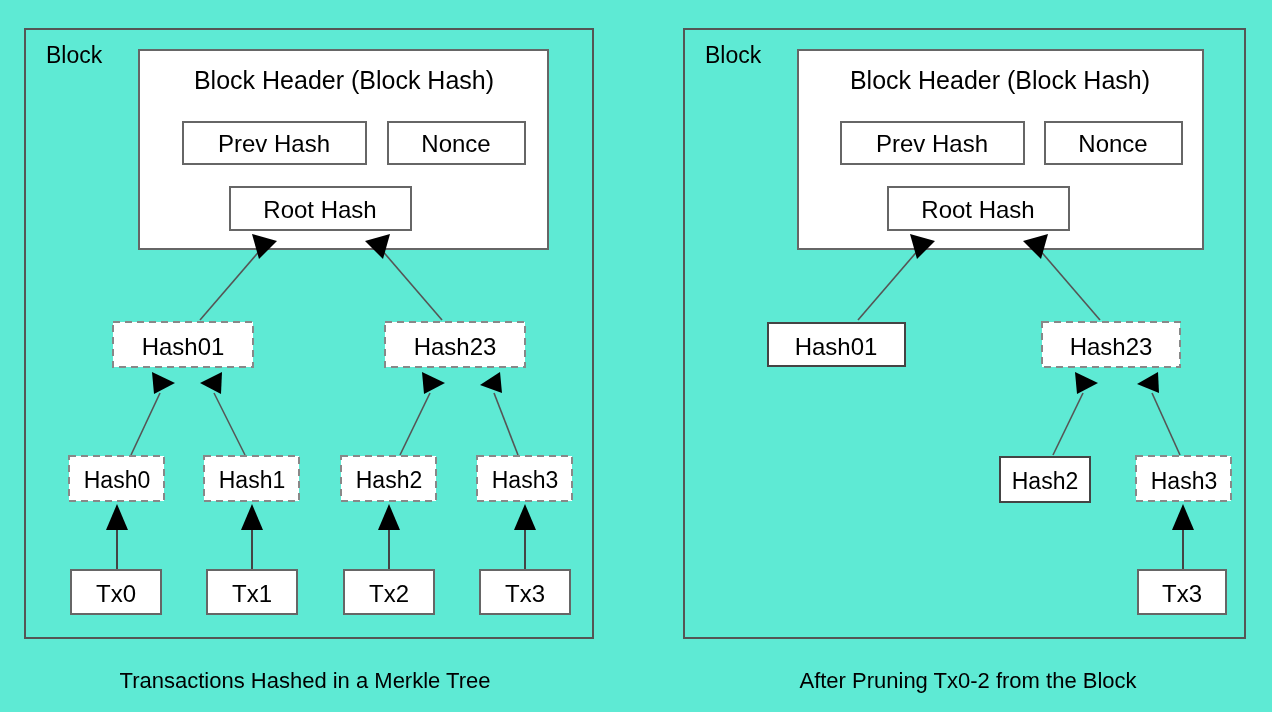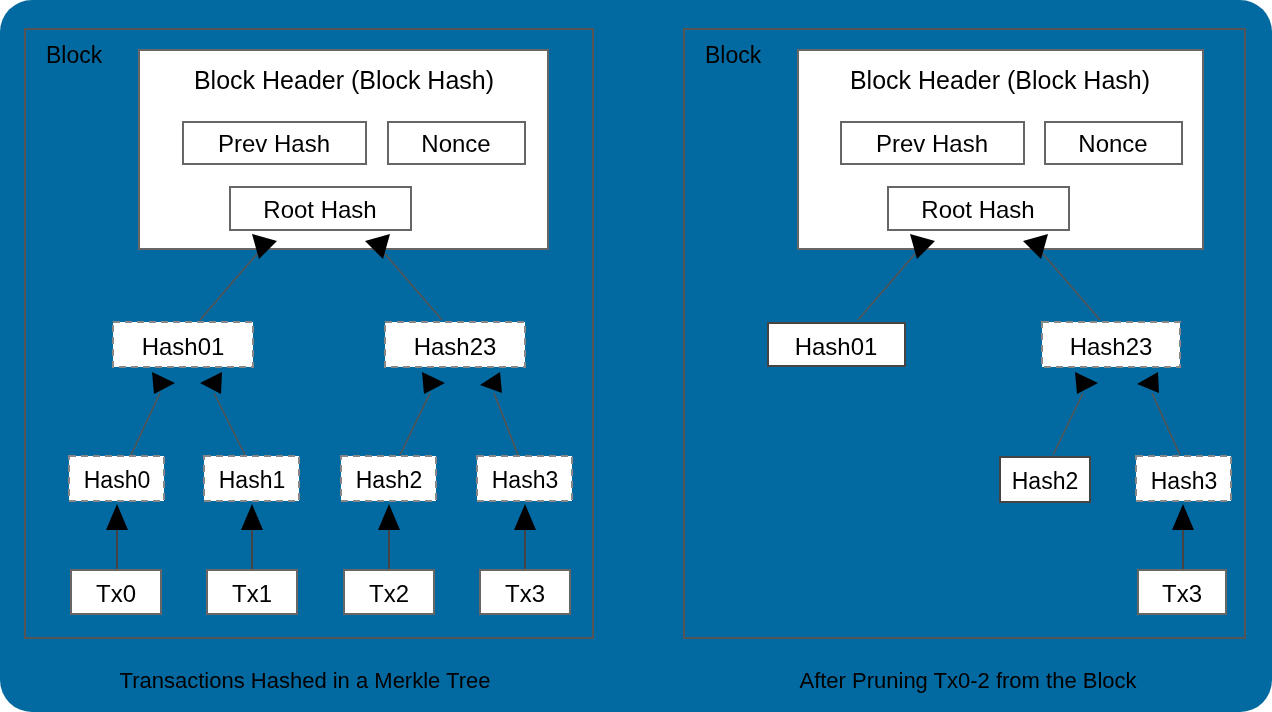--- a/index.html
+++ b/index.html
@@ -17,8 +17,7 @@
     position: relative;
     width: 1272px;
     height: 712px;
-    background: #0369a1;
-    border-radius: 32px;
+    background: #5eead4;
   }
   svg#diagram {
     display: block;

